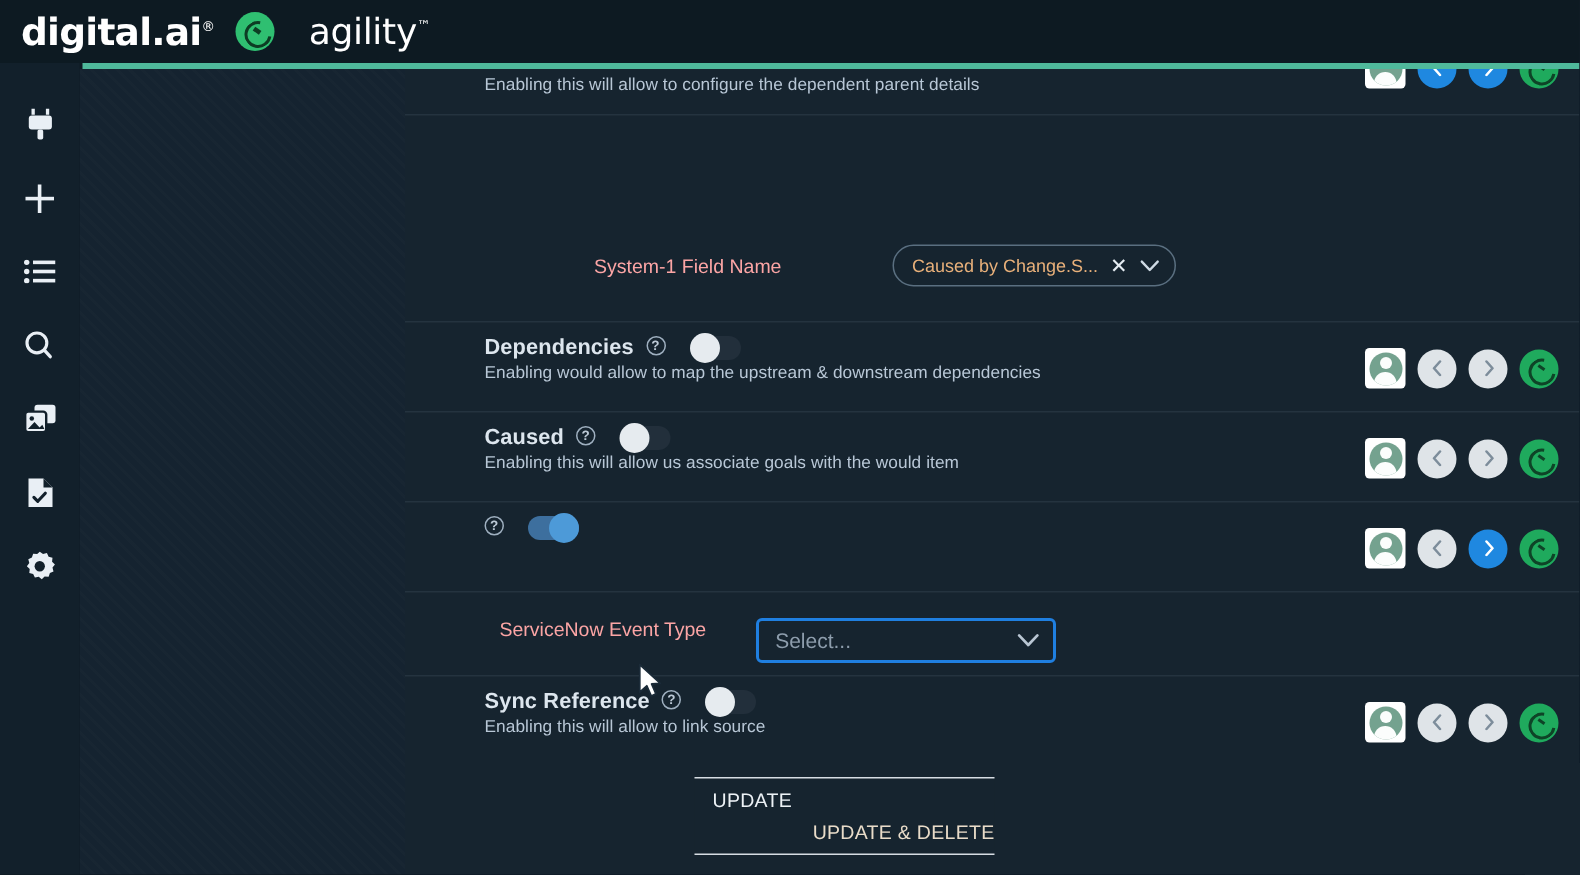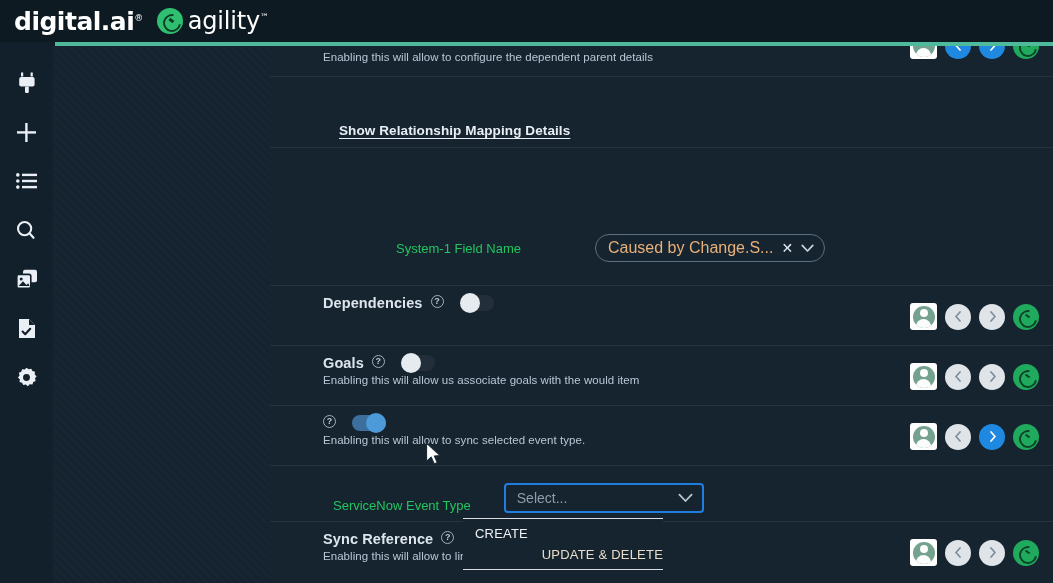--- a/index.html
+++ b/index.html
@@ -23,7 +23,7 @@
     color: #ffffff; position: relative; line-height: 1;
   }
   .brand-digital .tm { font-size: 9px; vertical-align: super; font-weight: 400; }
-  .brand-agility-wrap { display: flex; align-items: center; gap: 5px; text-align: right; }
+  .brand-agility-wrap { display: flex; align-items: center; gap: 23px; text-align: right; }
   .agility-mark {
     width: 26px; height: 26px; border-radius: 50%;
     background: #2fbf71; position: relative; flex: none;

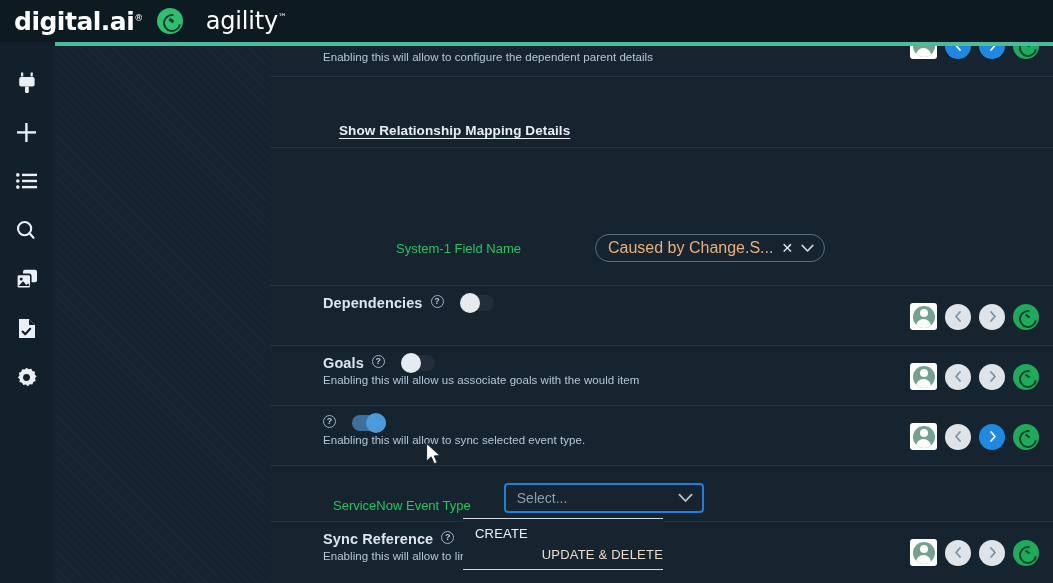--- a/index.html
+++ b/index.html
@@ -282,9 +282,6 @@
         </div>
       </div>
 
-      <div class="row row-sep" style="height:71px;">
-        <div class="link-row-a" style="left:69px; top:46px;">Show Relationship Mapping Details</div>
-      </div>
 
       <div class="row row-sep" style="height:138px;">
 

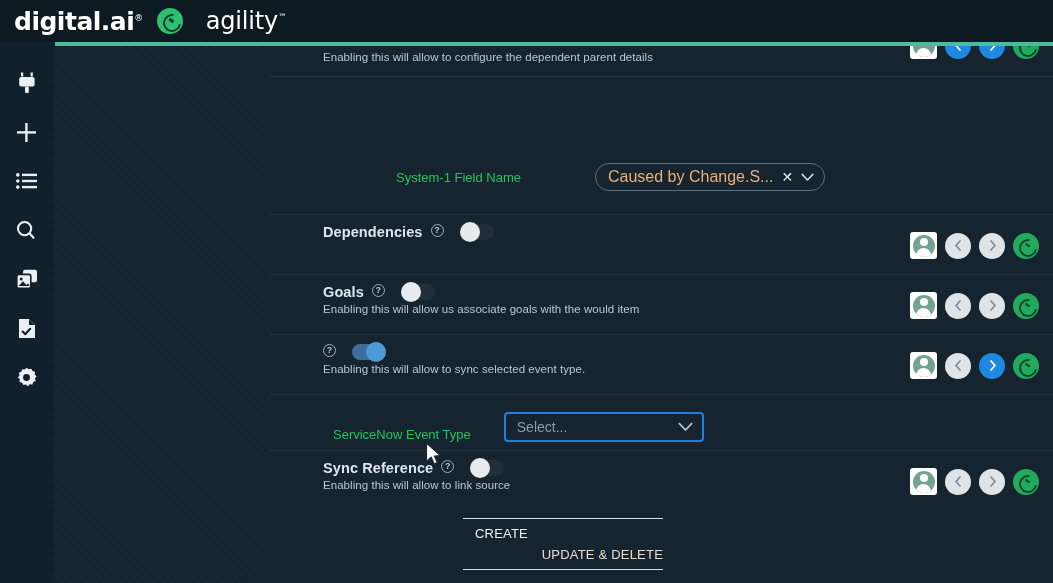--- a/index.html
+++ b/index.html
@@ -123,7 +123,7 @@
     text-decoration: underline; text-underline-offset: 3px; cursor: pointer; letter-spacing: .1px;}
 
   
-  .field-label { color: #22c55e; font-size: 13px; }
+  .field-label { color: #fca5a5; font-size: 13px; }
   .sel-pill {
     height: 28px; border: 1px solid #5a6f80; border-radius: 14px;
     background: #16242f; display: inline-flex; align-items: center;

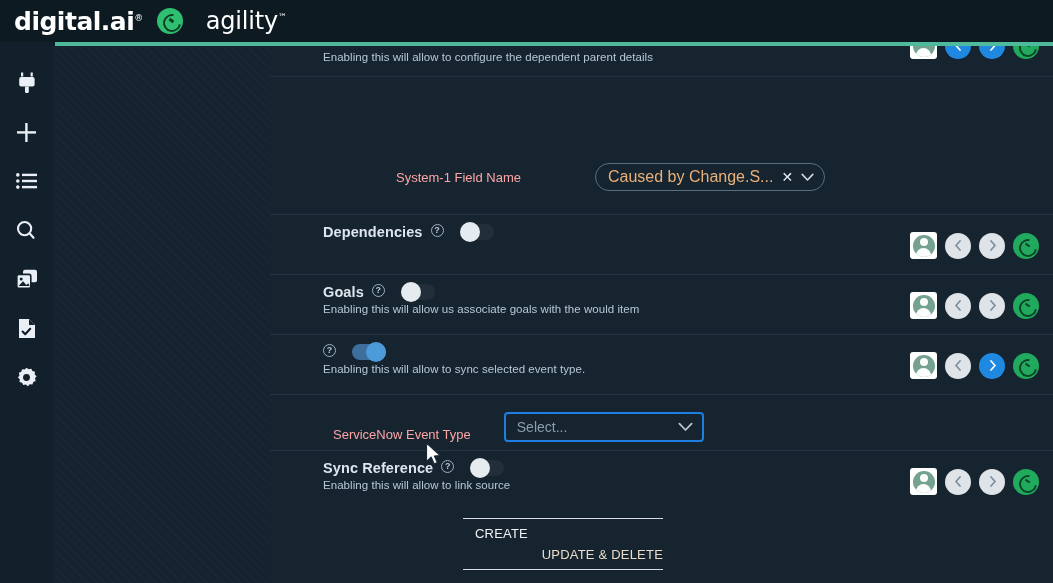--- a/index.html
+++ b/index.html
@@ -129,7 +129,7 @@
     background: #16242f; display: inline-flex; align-items: center;
     padding: 0 10px 0 12px; gap: 8px; cursor: pointer;
   }
-  .sel-pill .val { color: #e8b07a; font-size: 16px; white-space: nowrap; }
+  .sel-pill .val { color: #e8b07a; font-size: 12px; white-space: nowrap; }
   .sel-pill .x { color: #e6edf3; font-size: 14px; line-height: 1; font-weight: 400; cursor: pointer;}
 
   .sel-box {

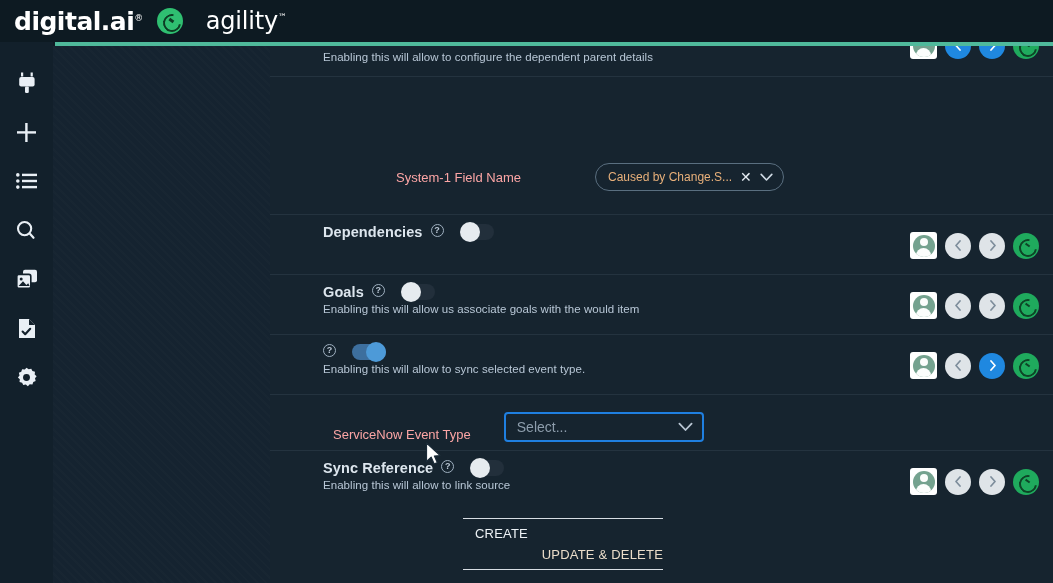--- a/index.html
+++ b/index.html
@@ -306,6 +306,7 @@
                 <span class="knob"></span>
               </span>
           </div>
+          <div class="hdr-sub">Enabling would allow to map the upstream &amp; downstream dependencies</div>
         </div>
         <div class="cluster" style="position:absolute; right:14px; top:17px;">
           <div class="ic-avatar">

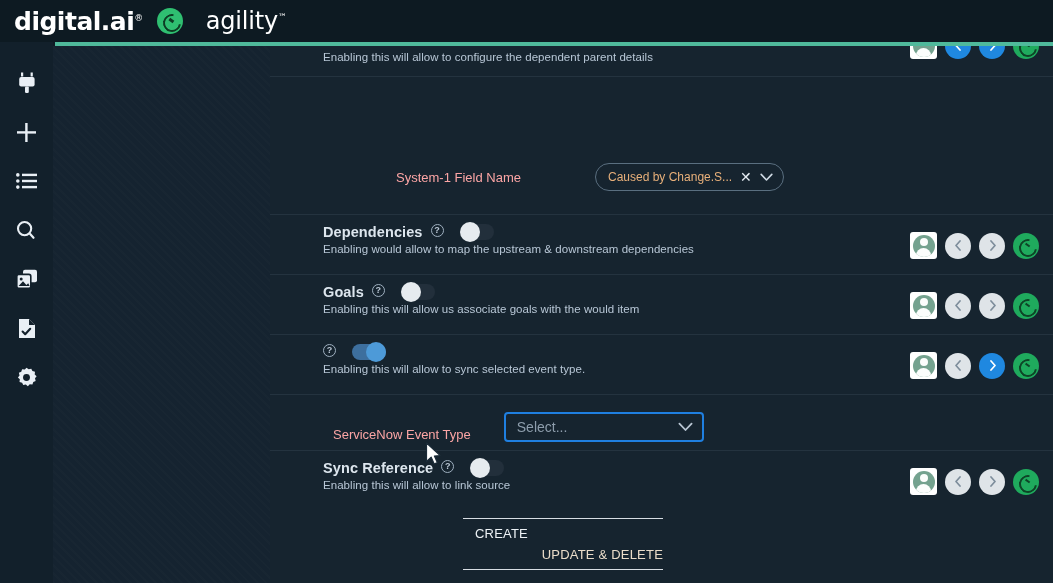--- a/index.html
+++ b/index.html
@@ -329,7 +329,7 @@
       <div class="row row-sep" style="height:60px;">
         <div class="row-inner" style="padding-top:9px; padding-left:53px;">
           <div class="hdr-title">
-            <span>Goals</span>
+            <span>Caused</span>
             <span class="qmark">?</span>
             <span class="toggle off" style="margin-left:8px;">
                 <span class="knob"></span>

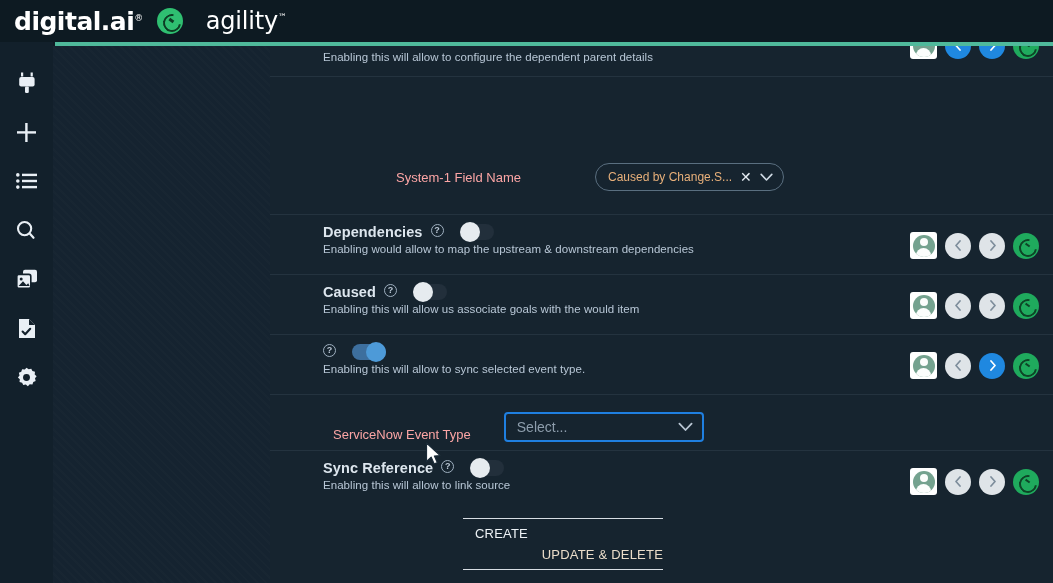--- a/index.html
+++ b/index.html
@@ -363,7 +363,6 @@
                 <span class="knob"></span>
               </span>
           </div>
-          <div class="hdr-sub">Enabling this will allow to sync selected event type.</div>
         </div>
         <div class="cluster" style="position:absolute; right:14px; top:17px;">
           <div class="ic-avatar">

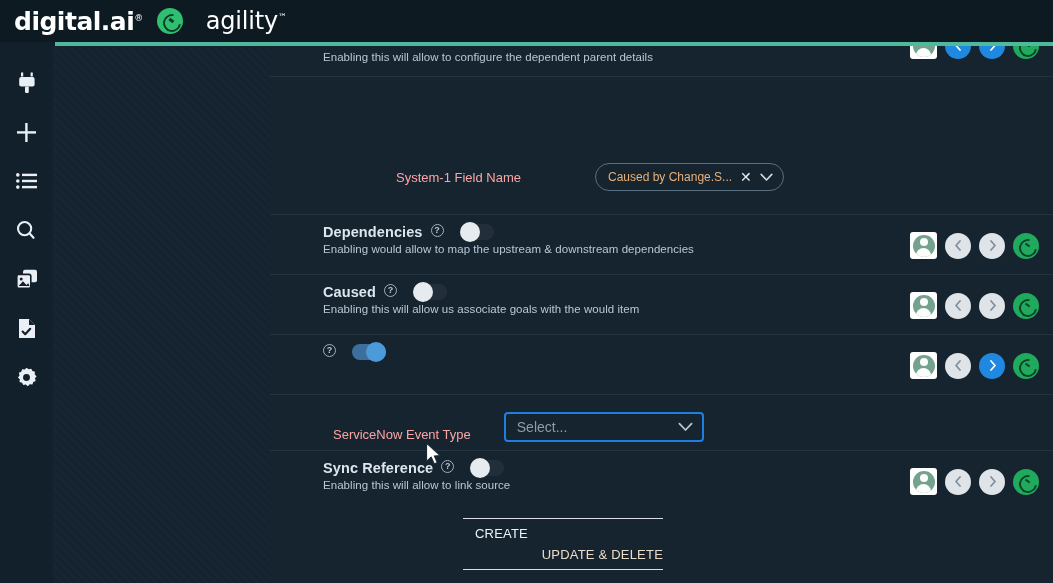--- a/index.html
+++ b/index.html
@@ -383,7 +383,7 @@
       </div>
 
       <div class="row row-sep" style="height:56px;">
-        <div style="position:absolute; left:63px; top:17px; display:flex; align-items:flex-end; gap:33px;">
+        <div style="position:absolute; left:63px; top:17px; display:flex; align-items:flex-start; gap:33px;">
           <div class="field-label">ServiceNow Event Type</div>
           <div class="sel-box" style="width:200px;">
             <span class="ph">Select...</span>

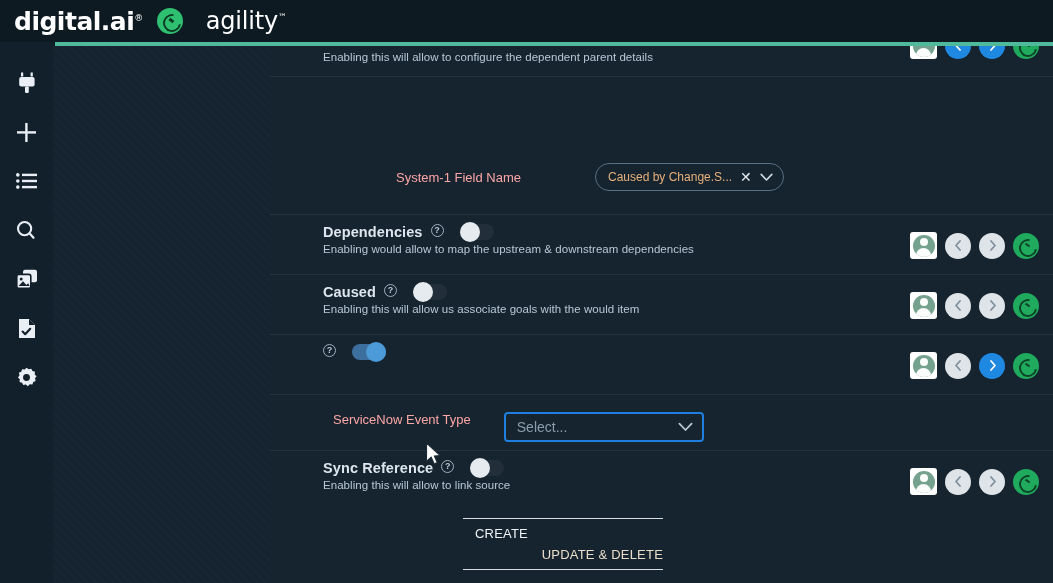--- a/index.html
+++ b/index.html
@@ -426,7 +426,7 @@
     </div>
 
     <div class="menu" style="left:410px; top:472px; width:200px;">
-      <div class="opt">CREATE</div>
+      <div class="opt">UPDATE</div>
       <div class="opt warm">UPDATE &amp; DELETE</div>
     </div>
 

